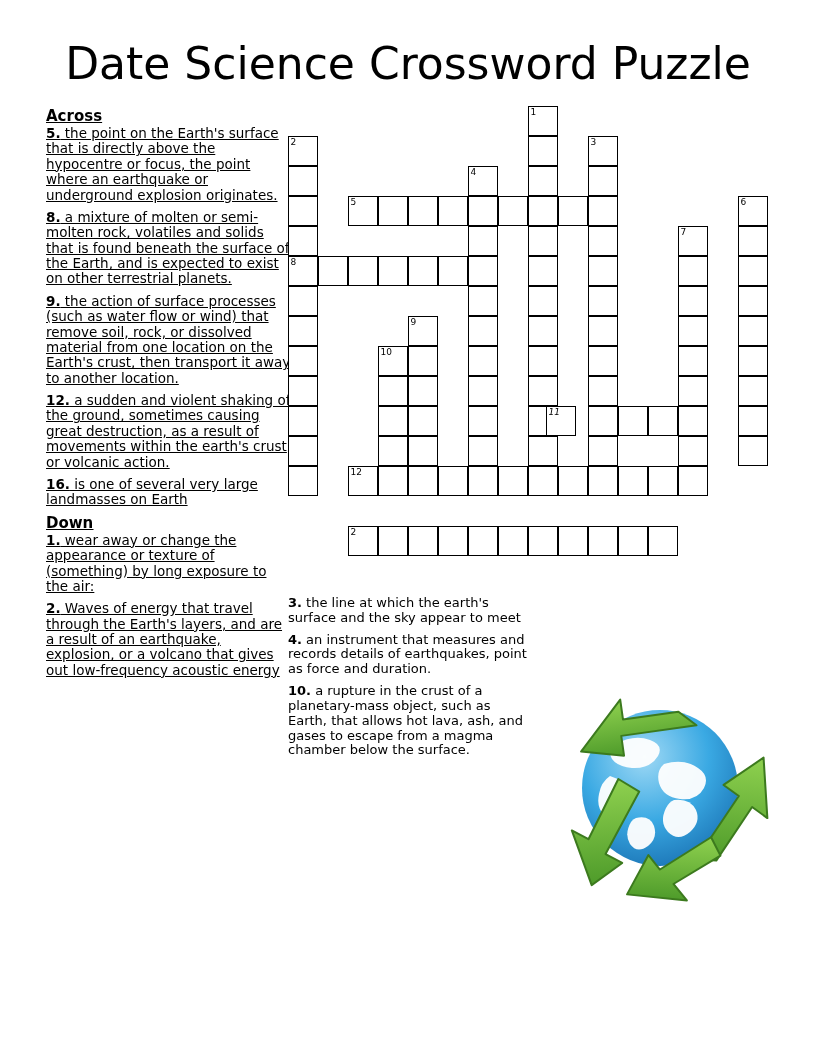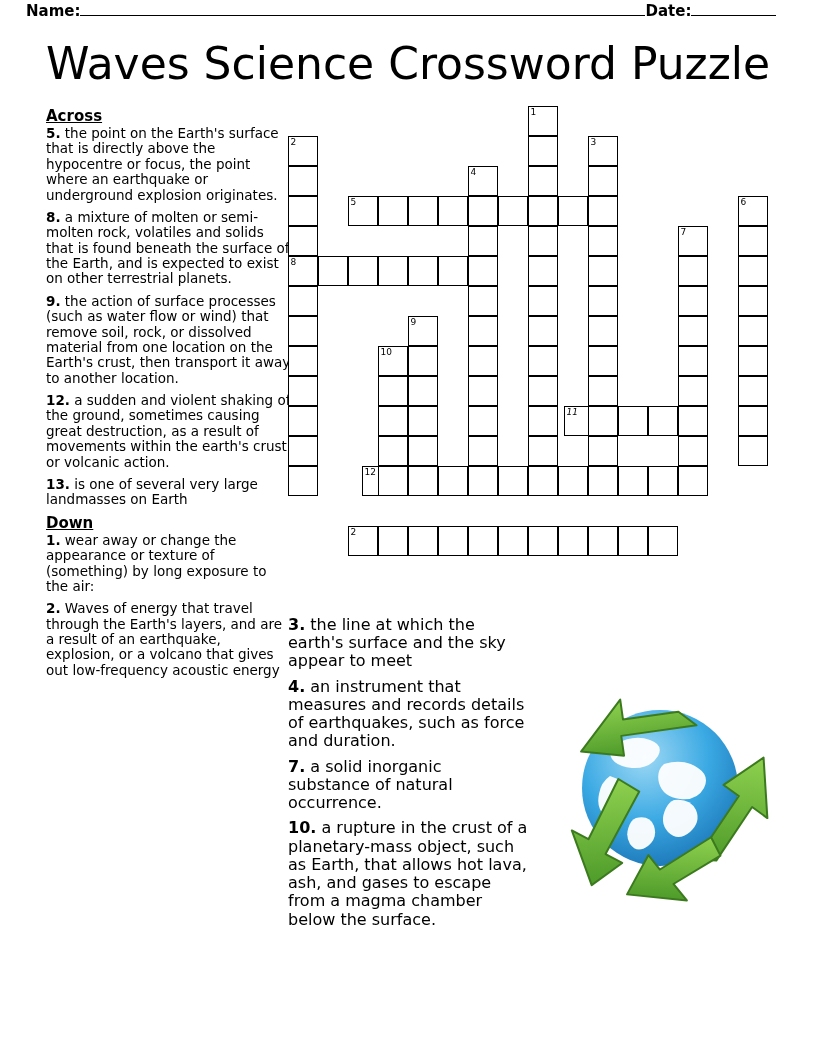--- a/index.html
+++ b/index.html
@@ -127,12 +127,6 @@
 
 <div class="page">
 
-  <div class="header-row">
-    <span>Name:</span>
-    <span class="name-line"></span>
-    <span>Date:</span>
-    <span class="date-line"></span>
-  </div>
 
   <div class="title">Waves Science Crossword Puzzle</div>
 

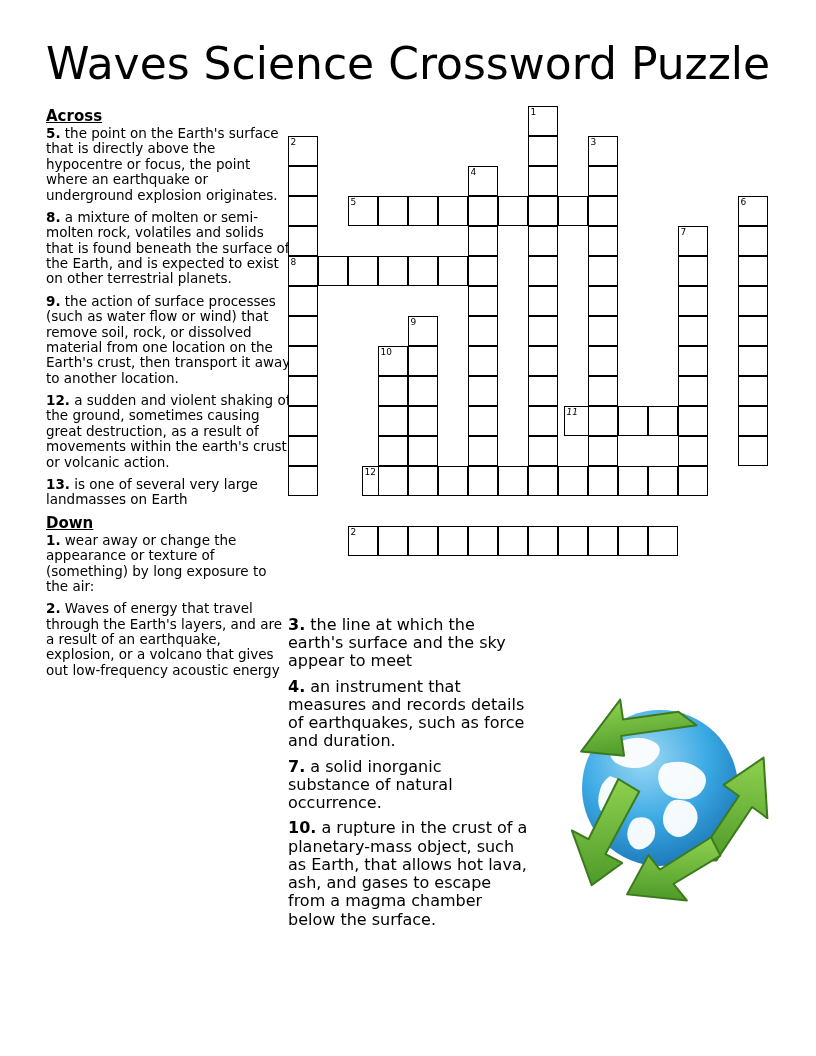--- a/index.html
+++ b/index.html
@@ -128,7 +128,7 @@
 <div class="page">
 
 
-  <div class="title">Waves Science Crossword Puzzle</div>
+  <div class="title">Date Science Crossword Puzzle</div>
 
   <div class="clues-left">
     <div class="section-head">Across</div>

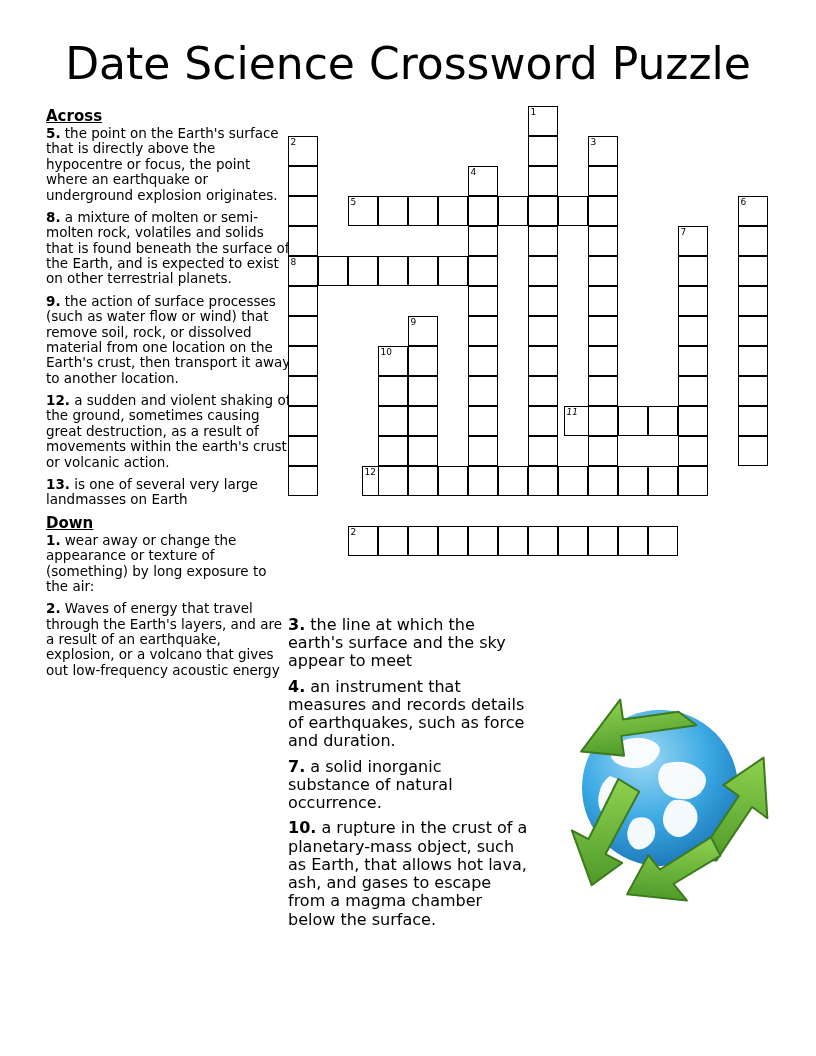--- a/index.html
+++ b/index.html
@@ -65,6 +65,7 @@
     width: 246px;
     font-size: 13.5px;
     line-height: 1.14;
+    text-decoration: underline;
   }
   .clues-mid {
     position: absolute;

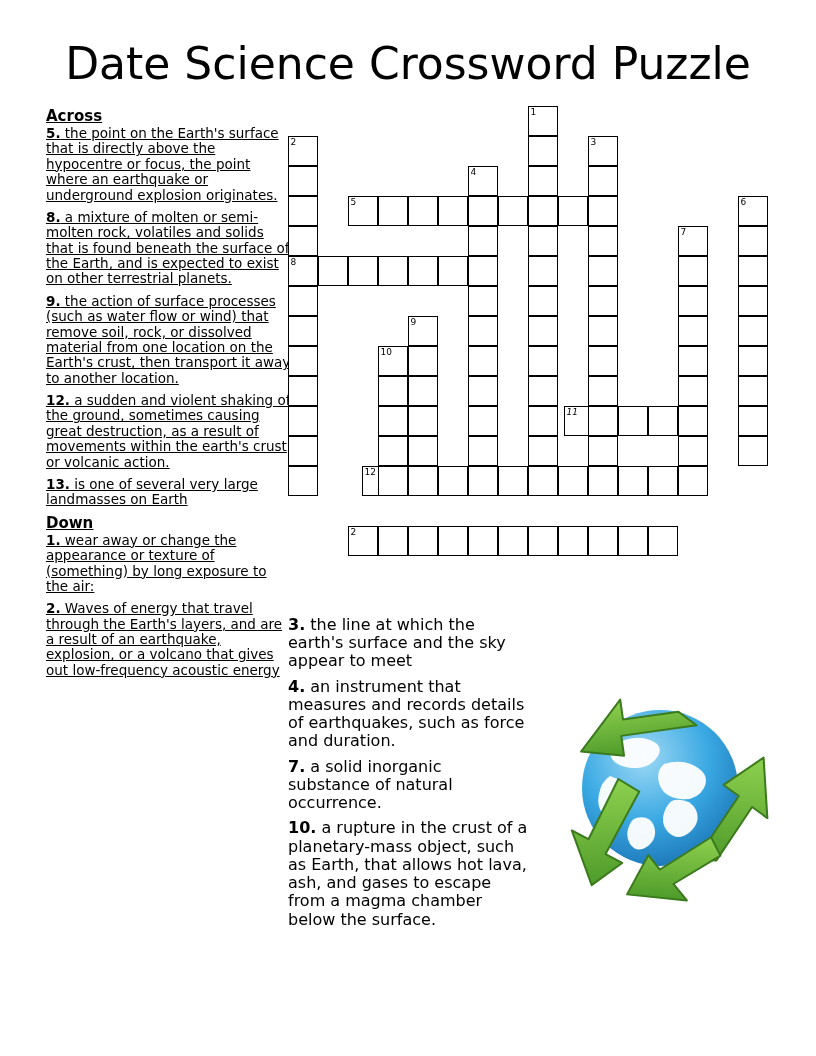--- a/index.html
+++ b/index.html
@@ -266,7 +266,7 @@
       <div class="cell" style="left: 120px; top: 300px;"></div>
       <div class="cell" style="left: 180px; top: 300px;"></div>
       <div class="cell" style="left: 240px; top: 300px;"></div>
-      <div class="cell" style="left: 276px; top: 300px; font-style: italic;">
+      <div class="cell" style="left: 258px; top: 300px; font-style: italic;">
         <span class="cnum">11</span>
       </div>
       <div class="cell" style="left: 300px; top: 300px;"></div>

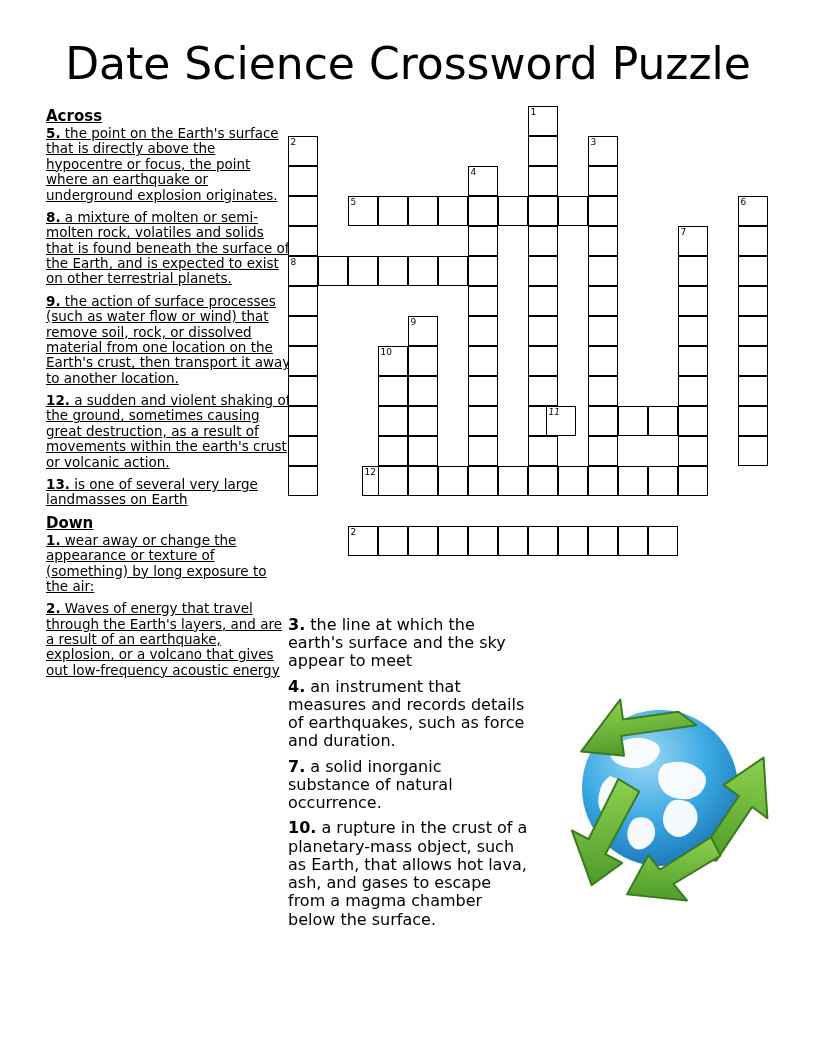--- a/index.html
+++ b/index.html
@@ -283,7 +283,7 @@
       <div class="cell" style="left: 390px; top: 330px;"></div>
       <div class="cell" style="left: 450px; top: 330px;"></div>
       <div class="cell" style="left: 0px; top: 360px;"></div>
-      <div class="cell" style="left: 60px; top: 360px; margin-left: 14px;">
+      <div class="cell" style="left: 60px; top: 360px;">
         <span class="cnum">12</span>
       </div>
       <div class="cell" style="left: 90px; top: 360px;"></div>

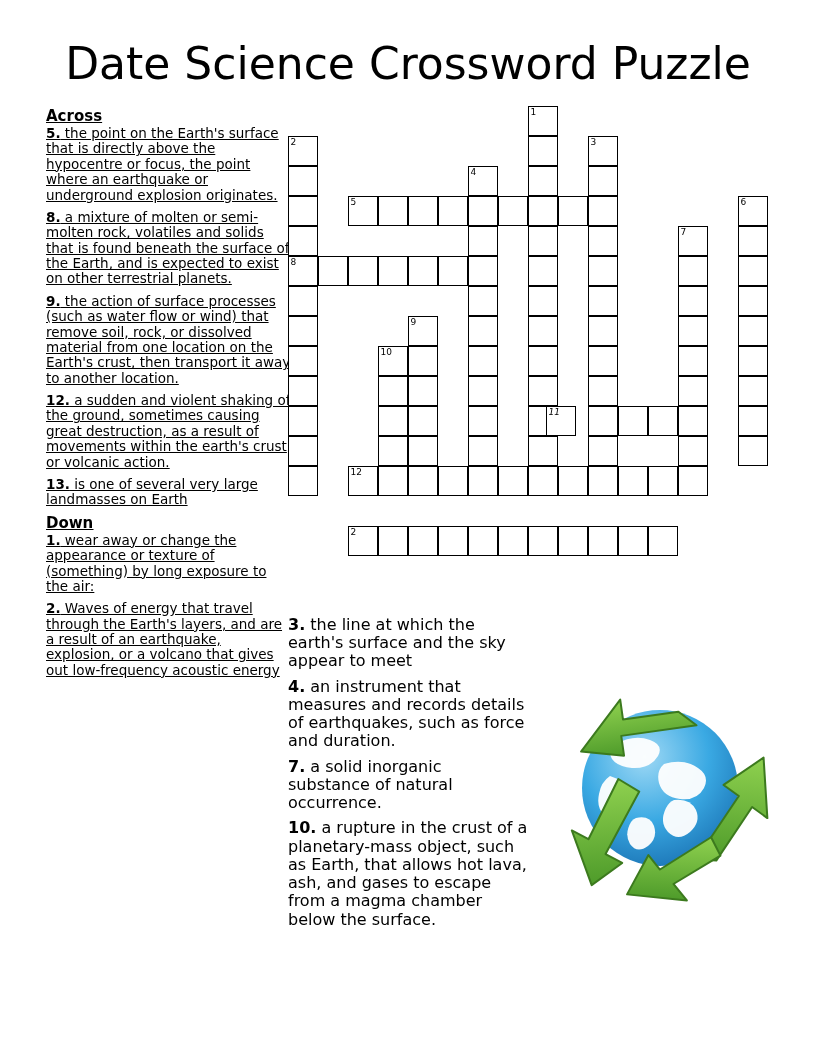--- a/index.html
+++ b/index.html
@@ -147,7 +147,7 @@
       <span class="num">12.</span><span> a sudden and violent shaking of the ground, sometimes causing great destruction, as a result of movements within the earth's crust or volcanic action.</span>
     </div>
     <div class="clue">
-      <span class="num">13.</span><span> is one of several very large landmasses on Earth</span>
+      <span class="num">16.</span><span> is one of several very large landmasses on Earth</span>
     </div>
 
     <div class="section-head">Down</div>

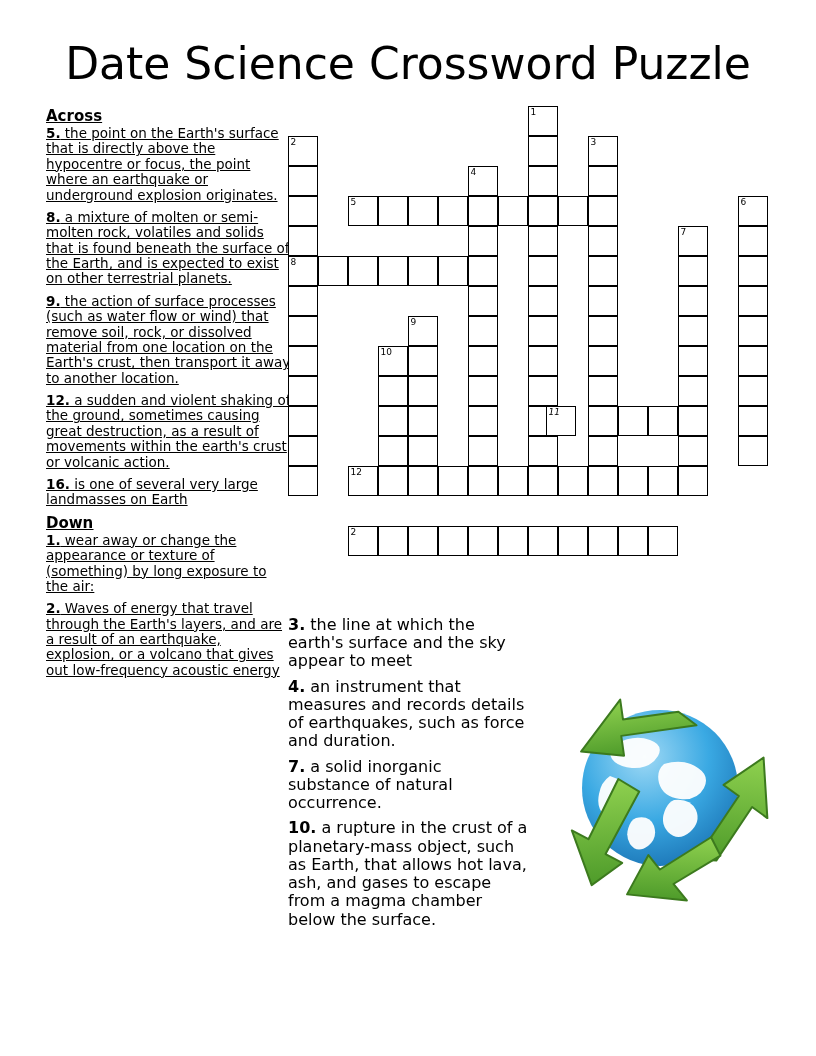--- a/index.html
+++ b/index.html
@@ -72,9 +72,8 @@
     left: 288px;
     top: 596px;
     width: 240px;
-    font-size: 16px;
+    font-size: 13px;
     line-height: 1.14;
-    margin-top: 20px;
   }
   .section-head {
     font-weight: bold;

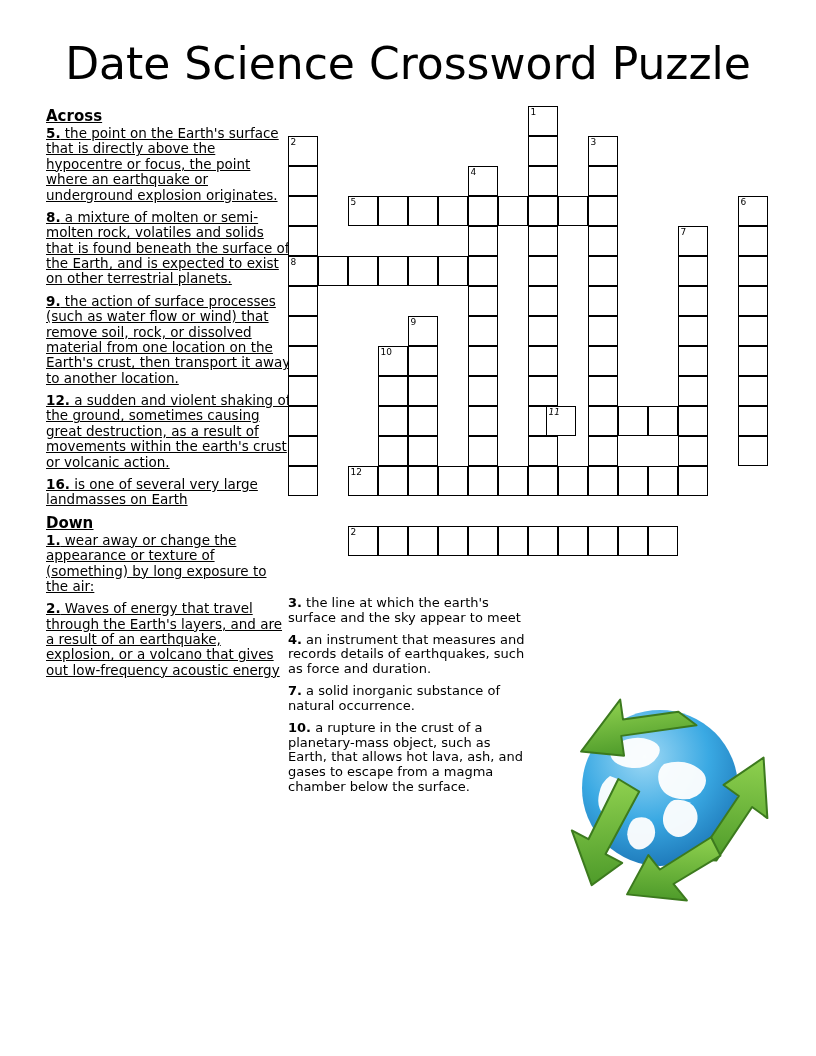--- a/index.html
+++ b/index.html
@@ -164,7 +164,7 @@
       <span class="num">3.</span><span> the line at which the earth's surface and the sky appear to meet</span>
     </div>
     <div class="clue">
-      <span class="num">4.</span><span> an instrument that measures and records details of earthquakes, such as force and duration.</span>
+      <span class="num">4.</span><span> an instrument that measures and records details of earthquakes, point as force and duration.</span>
     </div>
     <div class="clue">
       <span class="num">7.</span><span> a solid inorganic substance of natural occurrence.</span>

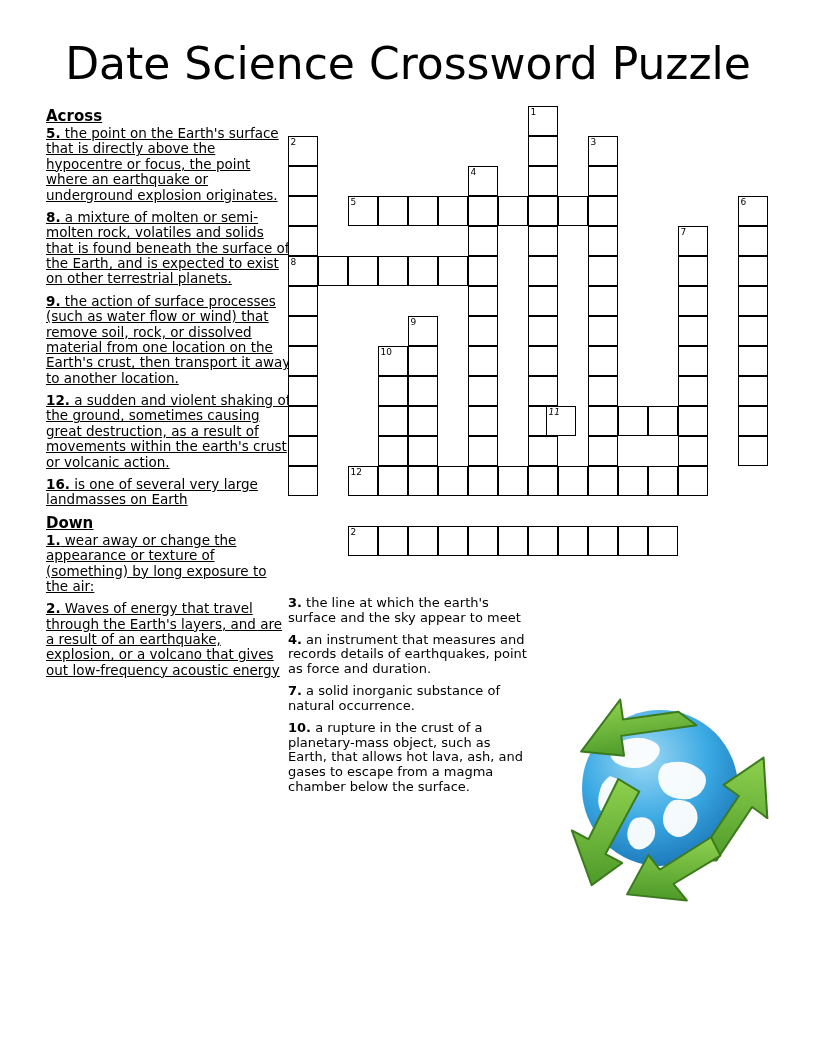--- a/index.html
+++ b/index.html
@@ -165,9 +165,6 @@
     </div>
     <div class="clue">
       <span class="num">4.</span><span> an instrument that measures and records details of earthquakes, point as force and duration.</span>
-    </div>
-    <div class="clue">
-      <span class="num">7.</span><span> a solid inorganic substance of natural occurrence.</span>
     </div>
     <div class="clue">
       <span class="num">10.</span><span> a rupture in the crust of a planetary-mass object, such as Earth, that allows hot lava, ash, and gases to escape from a magma chamber below the surface.</span>

